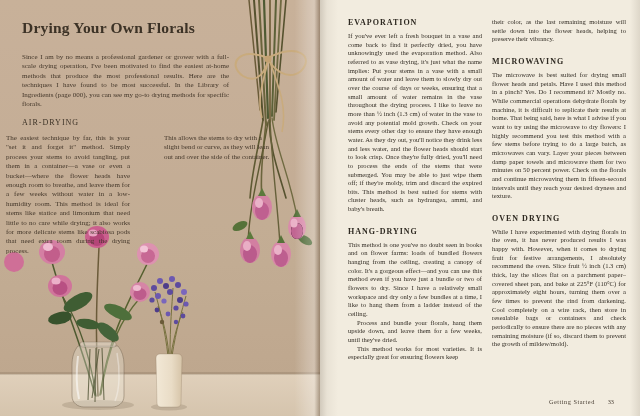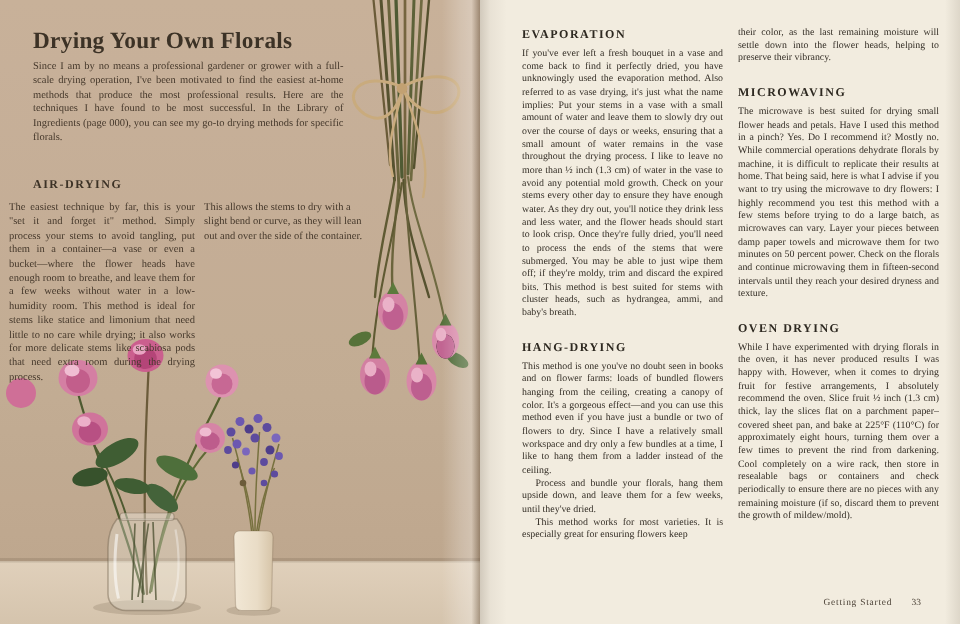--- a/index.html
+++ b/index.html
@@ -12,7 +12,7 @@
   .page-left svg { position:absolute; left:0; top:0; z-index:1; }
   .left-text { position:absolute; z-index:10; color:#44372a; }
   .chapter-title { left:22px; top:19px; font-size:15.5px; font-weight:600; letter-spacing:.2px; color:#3c3226; }
-  .chapter-intro { left:22px; top:40px; width:207px; font-size:7px; line-height:9.4px; text-align:justify; }
+  .chapter-intro { left:22px; top:53px; width:207px; font-size:7px; line-height:9.4px; text-align:justify; }
   .left-head { left:22px; top:118px; font-size:8px; font-weight:700; letter-spacing:1px; color:#3c3226; }
   .air-col1 { left:6px; top:134px; width:124px; font-size:7px; line-height:9.4px; text-align:justify; }
   .air-col2 { left:136px; top:134px; width:108px; font-size:7px; line-height:9.4px; }

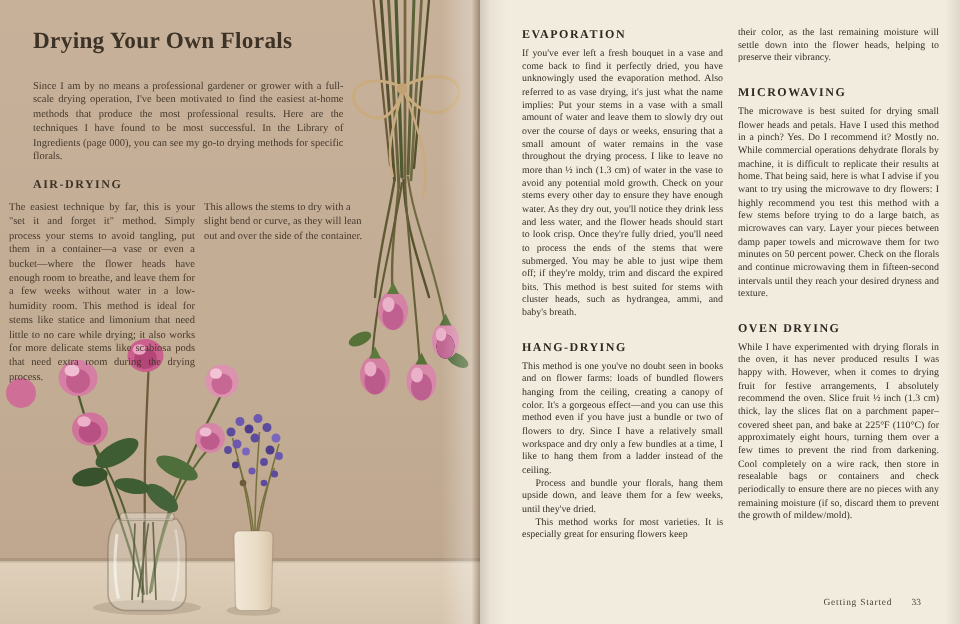--- a/index.html
+++ b/index.html
@@ -13,7 +13,7 @@
   .left-text { position:absolute; z-index:10; color:#44372a; }
   .chapter-title { left:22px; top:19px; font-size:15.5px; font-weight:600; letter-spacing:.2px; color:#3c3226; }
   .chapter-intro { left:22px; top:53px; width:207px; font-size:7px; line-height:9.4px; text-align:justify; }
-  .left-head { left:22px; top:118px; font-size:8px; font-weight:700; letter-spacing:1px; color:#3c3226; }
+  .left-head { left:22px; top:118px; font-size:8px; font-weight:400; letter-spacing:1px; color:#3c3226; }
   .air-col1 { left:6px; top:134px; width:124px; font-size:7px; line-height:9.4px; text-align:justify; }
   .air-col2 { left:136px; top:134px; width:108px; font-size:7px; line-height:9.4px; }
   .page-edge { position:absolute; inset:0; z-index:8; pointer-events:none;

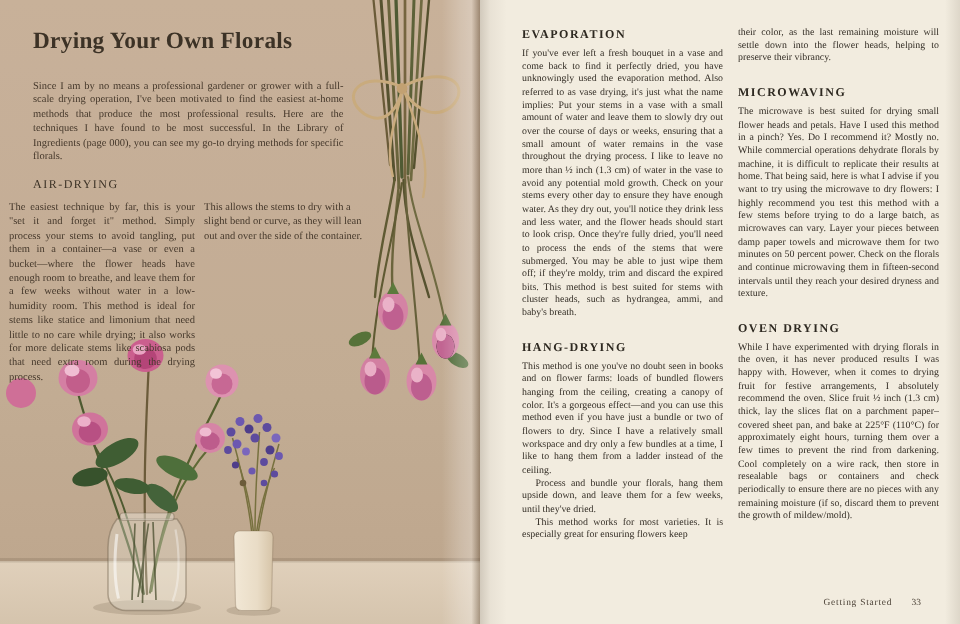--- a/index.html
+++ b/index.html
@@ -15,7 +15,7 @@
   .chapter-intro { left:22px; top:53px; width:207px; font-size:7px; line-height:9.4px; text-align:justify; }
   .left-head { left:22px; top:118px; font-size:8px; font-weight:400; letter-spacing:1px; color:#3c3226; }
   .air-col1 { left:6px; top:134px; width:124px; font-size:7px; line-height:9.4px; text-align:justify; }
-  .air-col2 { left:136px; top:134px; width:108px; font-size:7px; line-height:9.4px; }
+  .air-col2 { left:164px; top:134px; width:108px; font-size:7px; line-height:9.4px; }
   .page-edge { position:absolute; inset:0; z-index:8; pointer-events:none;
     background:linear-gradient(90deg, rgba(0,0,0,0) 0 92%, rgba(255,255,255,.22) 96%, rgba(255,255,255,.30) 98.2%, rgba(86,67,48,.38) 100%); }
 

